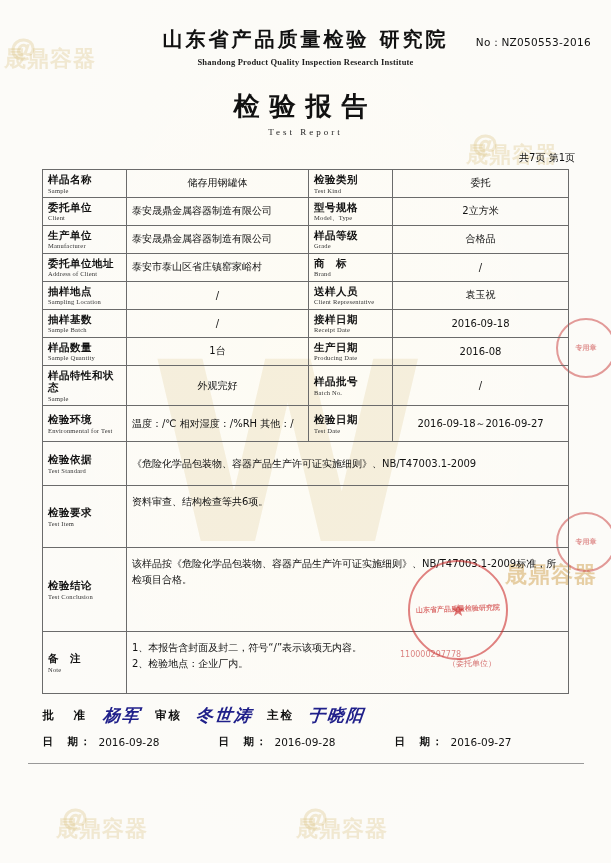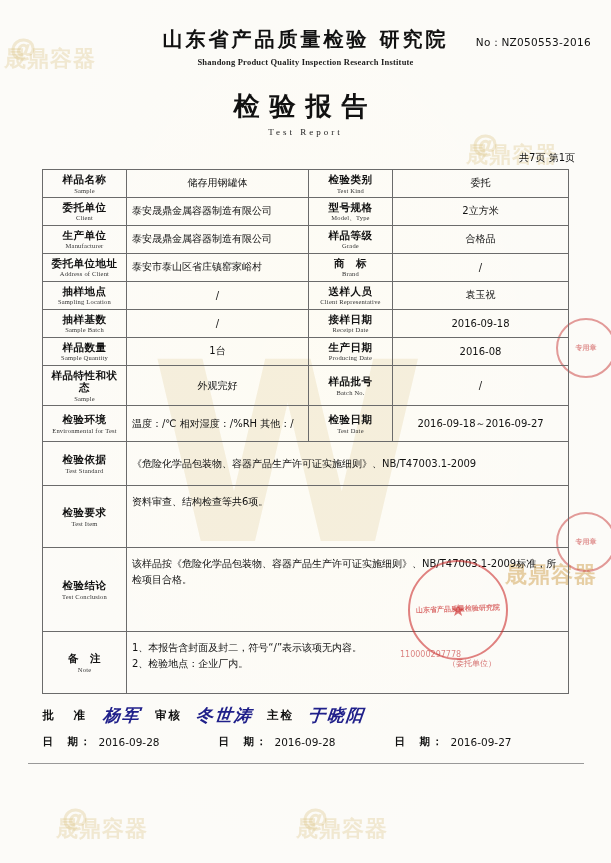--- a/index.html
+++ b/index.html
@@ -82,7 +82,7 @@
   }
   td.lbl{
     width:78px;
-    text-align:center;
+    text-align:left;
     line-height:1.15;
   }
   td.lbl .cn{font-size:10.5px;font-weight:bold;letter-spacing:0.5px;color:#111;}

